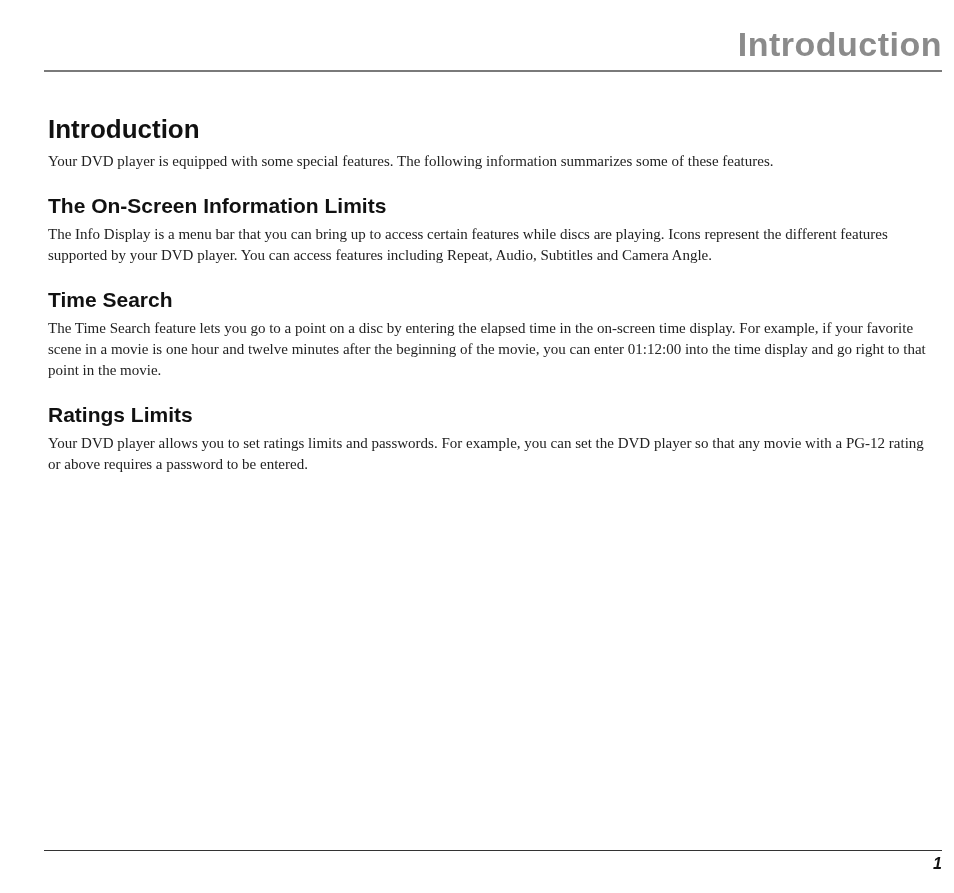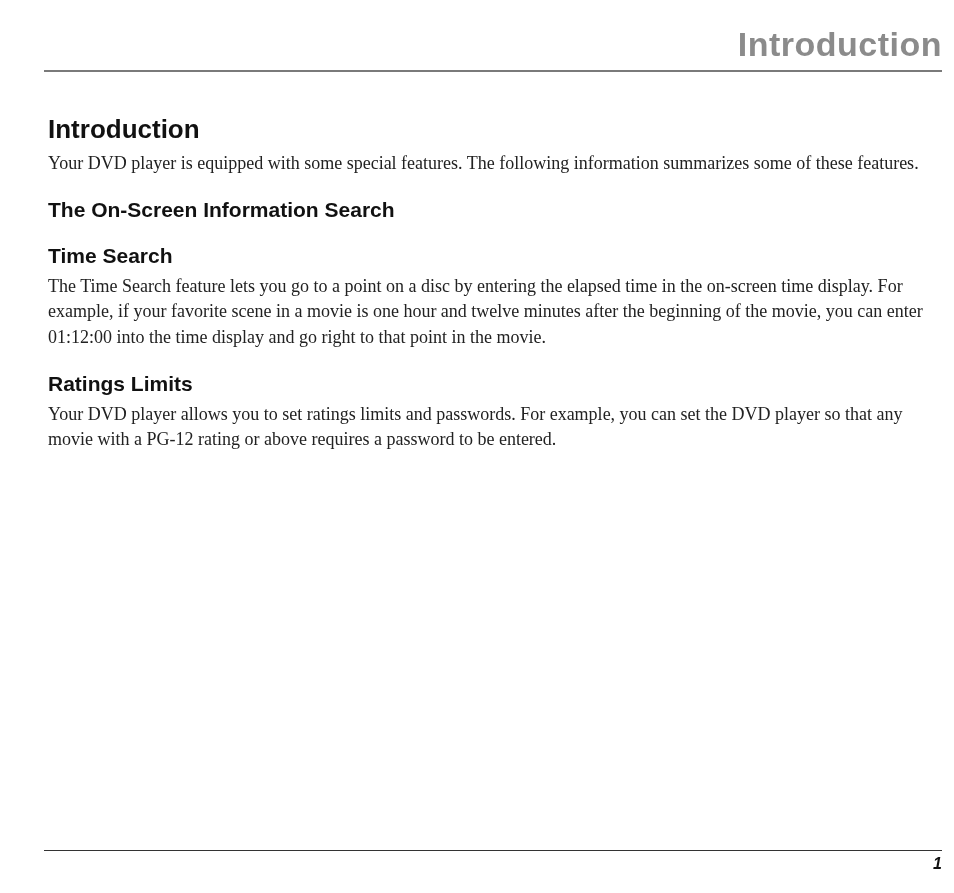--- a/index.html
+++ b/index.html
@@ -43,7 +43,7 @@
       margin-bottom: 6px;
     }
     .para {
-      font-size: 18px;
+      font-size: 15px;
       line-height: 1.4;
       color: #222;
       margin-bottom: 16px;

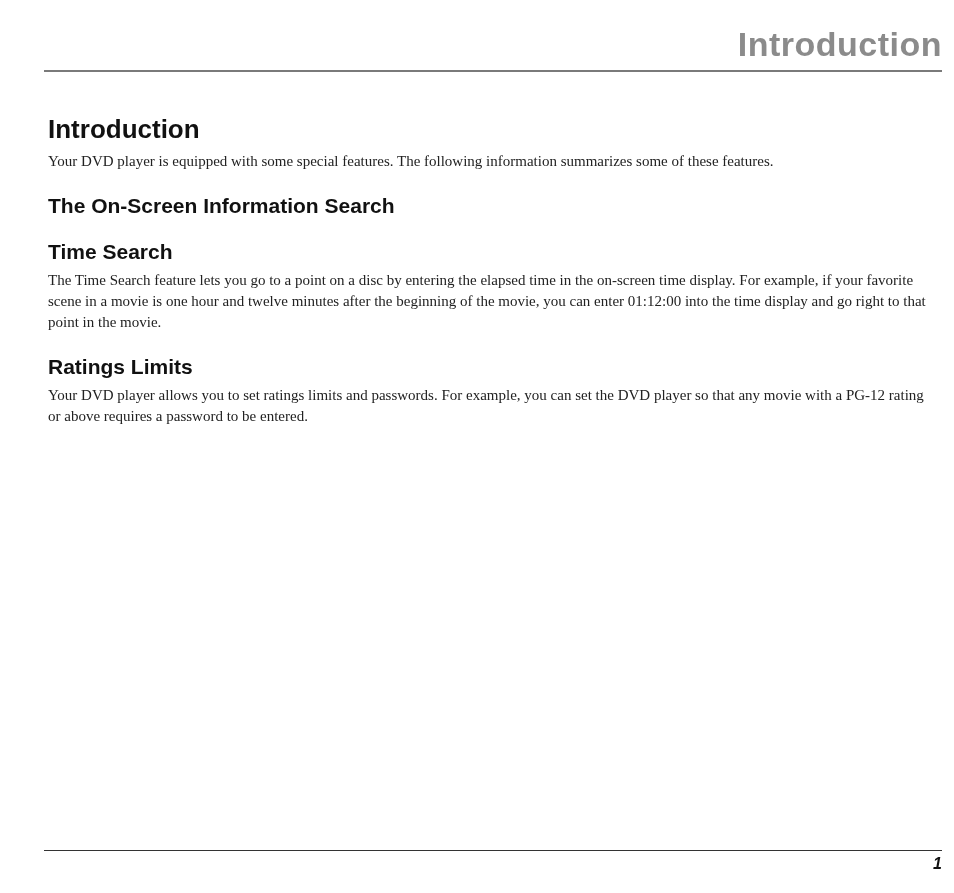--- a/index.html
+++ b/index.html
@@ -95,7 +95,7 @@
     </div>
 
     <div>
-      <h2 class="section-h2">The On-Screen Information Search</h2>
+      <h2 class="section-h2">The On-Screen Information Limits</h2>
     </div>
 
     <div>

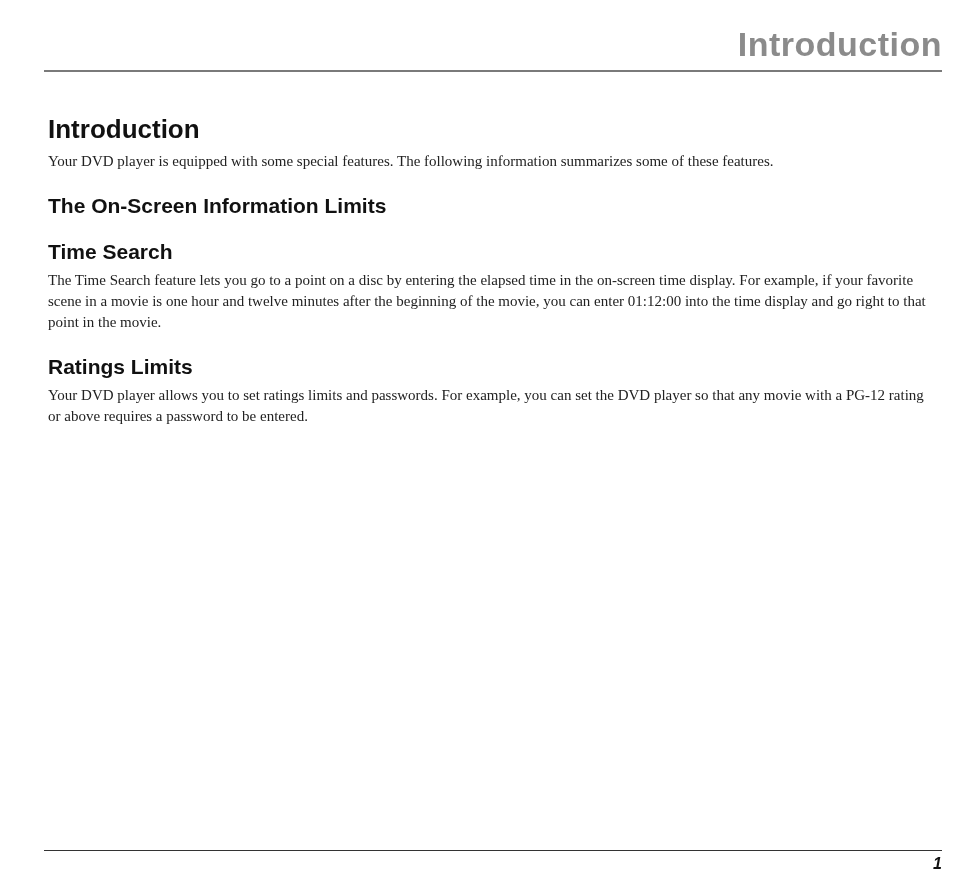--- a/index.html
+++ b/index.html
@@ -96,6 +96,7 @@
 
     <div>
       <h2 class="section-h2">The On-Screen Information Limits</h2>
+      <p class="para">The Info Display is a menu bar that you can bring up to access certain features while discs are playing. Icons represent the different features supported by your DVD player. You can access features including Repeat, Audio, Subtitles and Camera Angle.</p>
     </div>
 
     <div>

